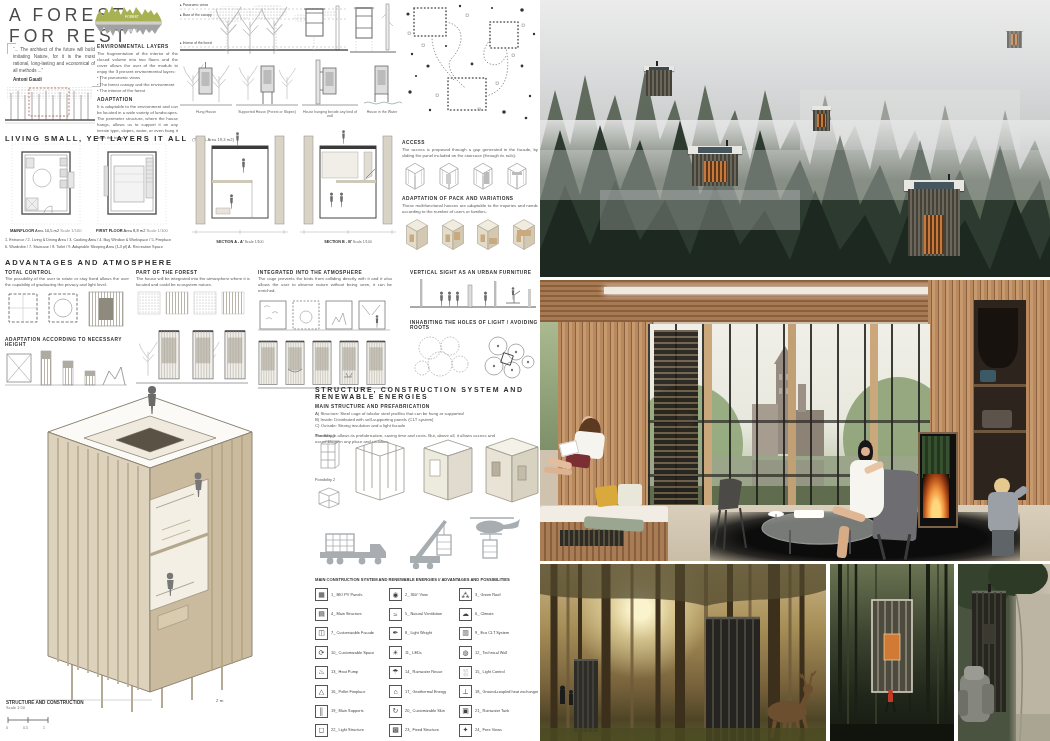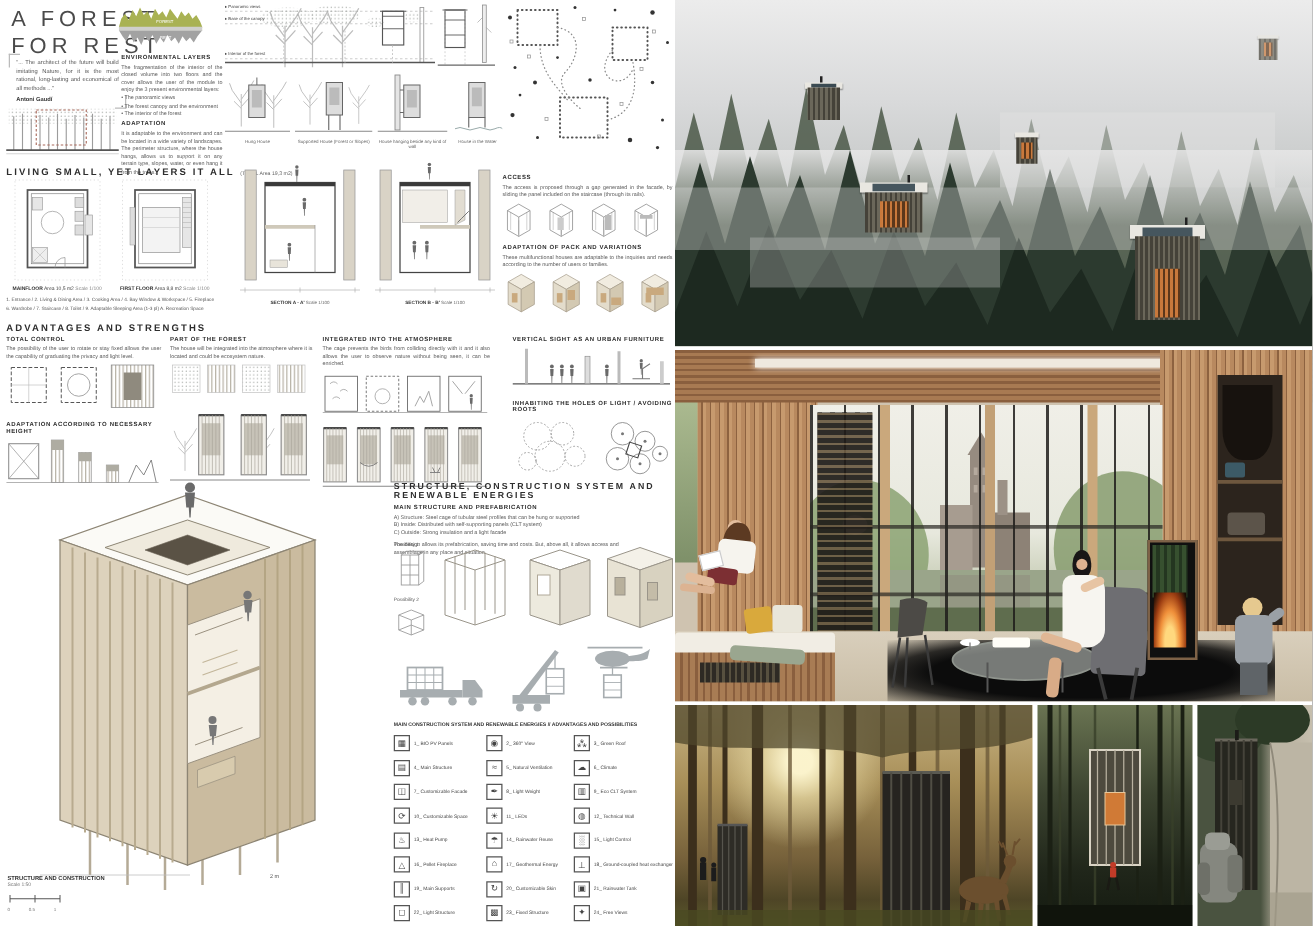--- a/index.html
+++ b/index.html
@@ -362,7 +362,7 @@
     </div>
   </div>
 
-  <div class="abs secH" style="left:5px;top:258px;">ADVANTAGES AND STRENGTHS</div>
+  <div class="abs secH" style="left:5px;top:258px;">ADVANTAGES AND ATMOSPHERE</div>
 
   <div class="abs" style="left:5px;top:270px;width:124px;">
     <div class="subH">TOTAL CONTROL</div>

